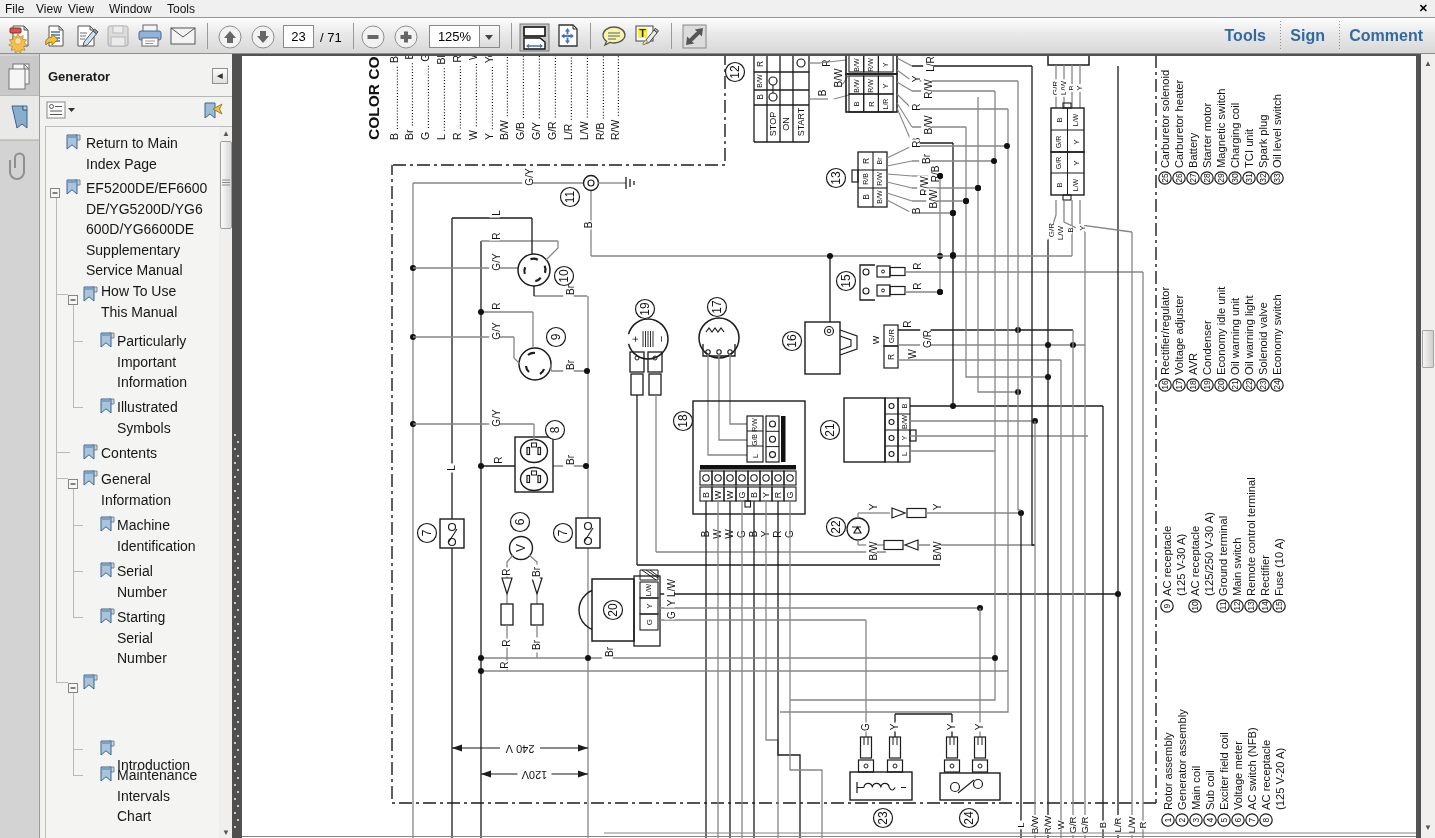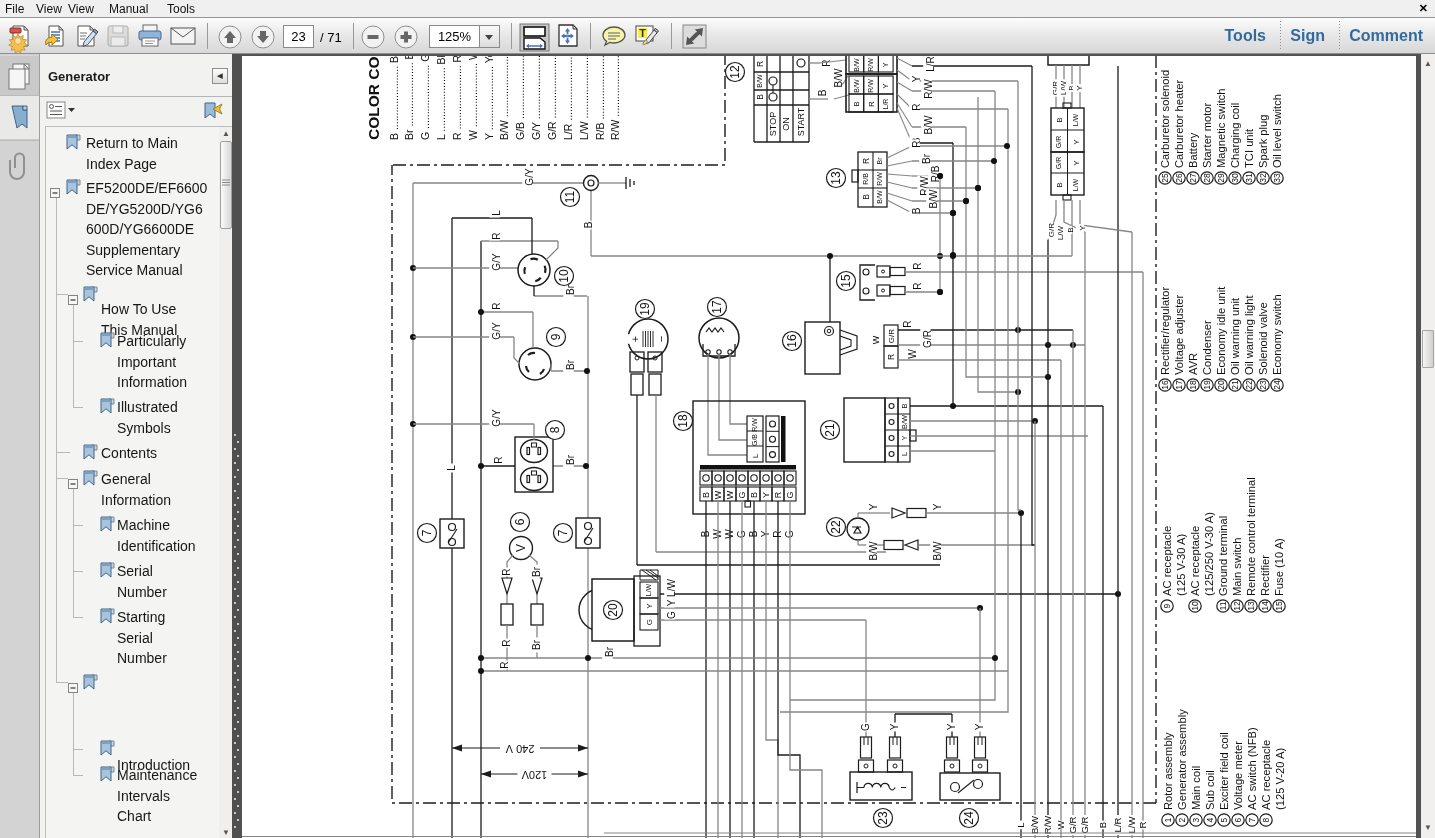--- a/index.html
+++ b/index.html
@@ -39,7 +39,7 @@
       <span style="left:5px">File</span>
       <span style="left:36px">View</span>
       <span style="left:68px">View</span>
-      <span style="left:109px">Manual</span>
+      <span style="left:109px">Window</span>
       <span style="left:167px">Tools</span>
       <span id="close">✕</span>
     </div>

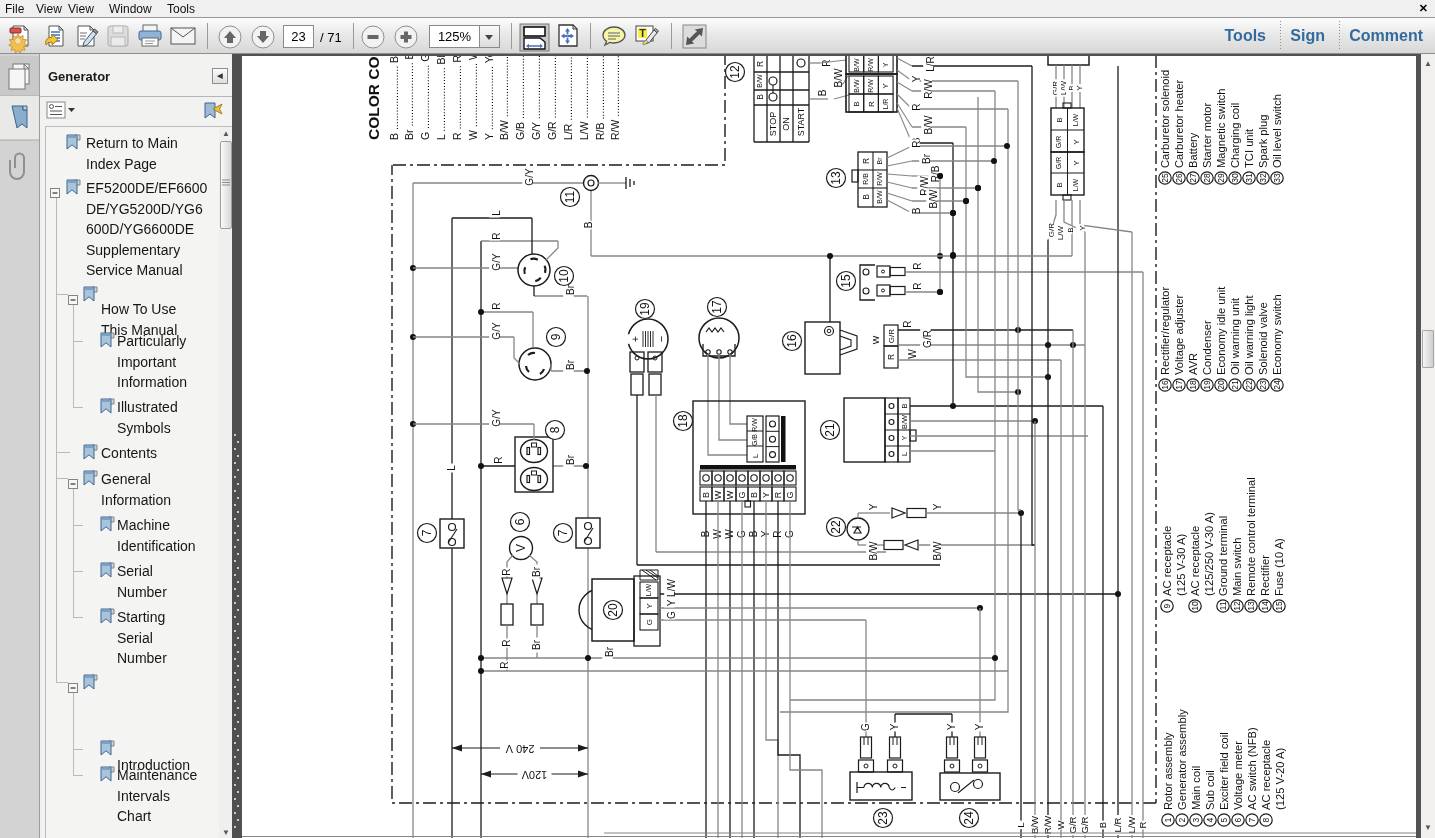--- a/index.html
+++ b/index.html
@@ -322,7 +322,7 @@
         <path d="M1 1 h10 v14 l-5 -4.2 L1 15 z" fill="#a8c4dc" stroke="#40658a"></path>
         <path d="M1.5 1.5 h9 v2.5 h-9 z" fill="#7ba0c0"></path>
       </svg>
-      <div class="titem" style="left:61px;top:245px">How To Use<br>This Manual</div>
+      <div class="titem" style="left:61px;top:227px">How To Use<br>This Manual</div>
       <svg width="16" height="17" style="position:absolute;left:60px;top:278px">
         <path d="M9 1 h5 v5 h-5 z" fill="#c9d4da" stroke="#7a8894"></path>
         <path d="M1 1 h10 v14 l-5 -4.2 L1 15 z" fill="#a8c4dc" stroke="#40658a"></path>

